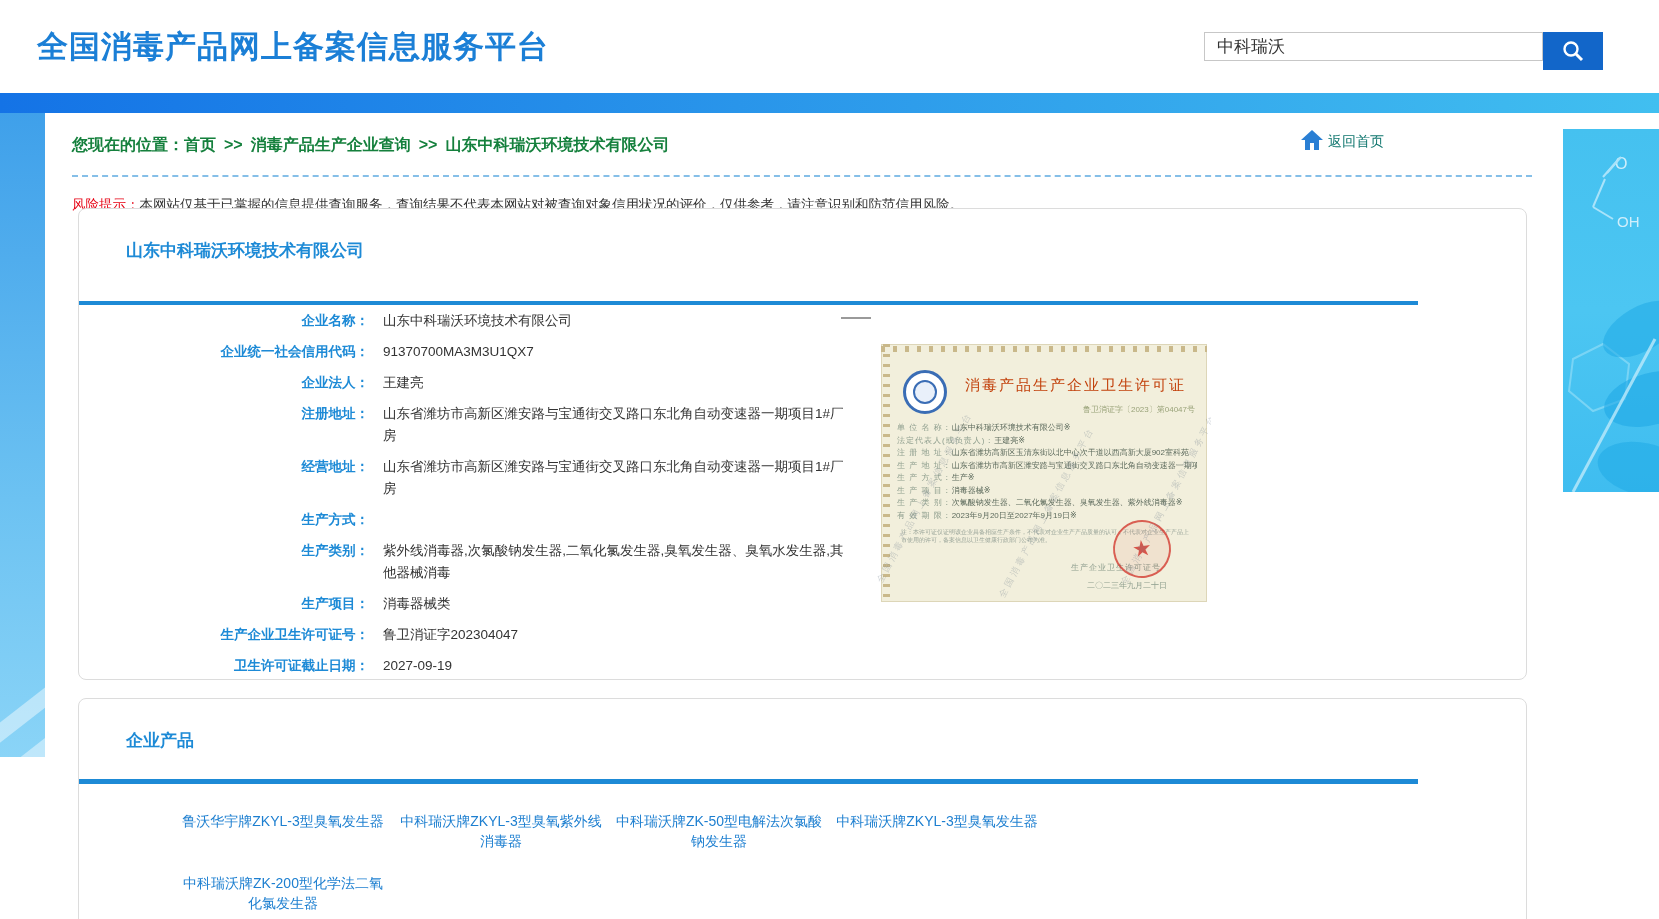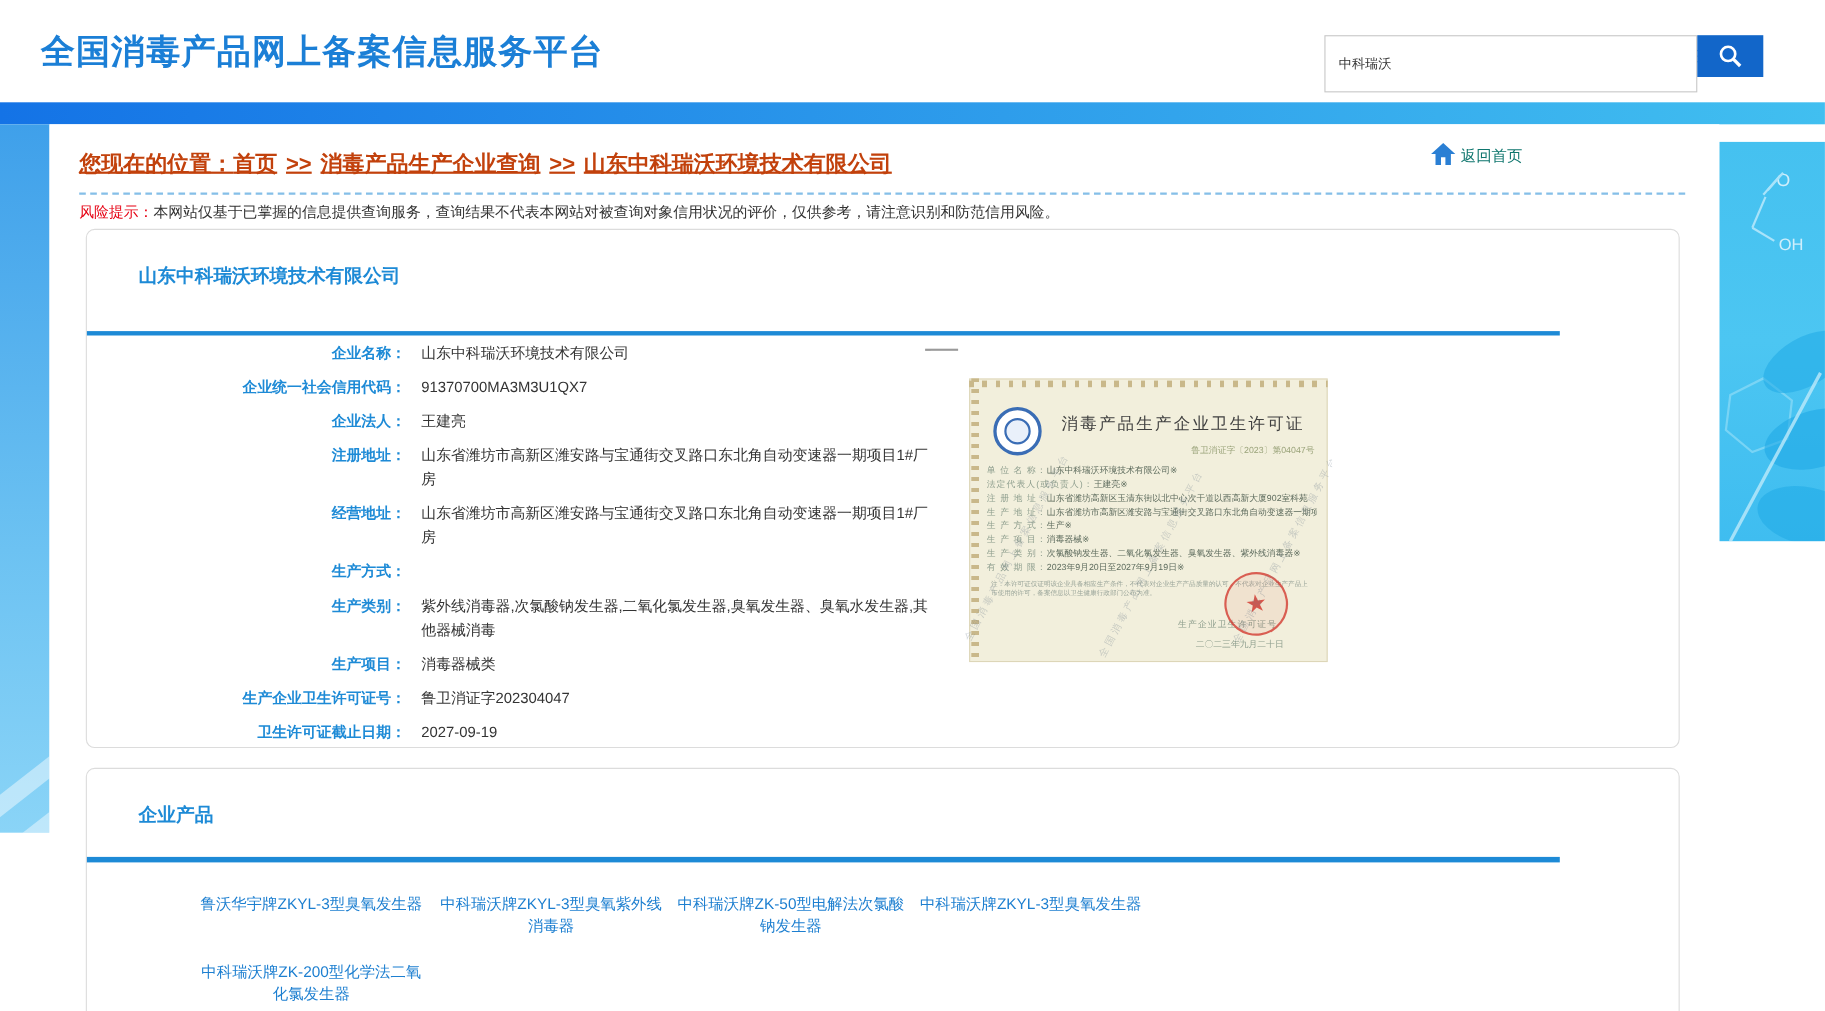--- a/index.html
+++ b/index.html
@@ -15,7 +15,7 @@
   .top-nav .nav-link { cursor:pointer; color:#1f7fd4; }
   .top-nav .arrow { font-size:10px; margin:0 18px 0 8px; color:#1f7fd4; vertical-align:1px; }
   .search-wrap { position:absolute; top:32px; left:1204px; width:399px; height:38px; display:flex; }
-  .search-input { width:339px; height:52px; border:1px solid #c7c7c7; padding:0 12px; font-size:12px; color:#333; outline:none; font-family:inherit; }
+  .search-input { width:339px; height:29px; border:1px solid #c7c7c7; padding:0 12px; font-size:17px; color:#333; outline:none; font-family:inherit; }
   .search-btn { width:60px; height:38px; background:#1266c9; border:none; cursor:pointer; display:flex; align-items:center; justify-content:center; }
   
   .band { position:absolute; top:93px; left:0; width:1659px; height:20px;

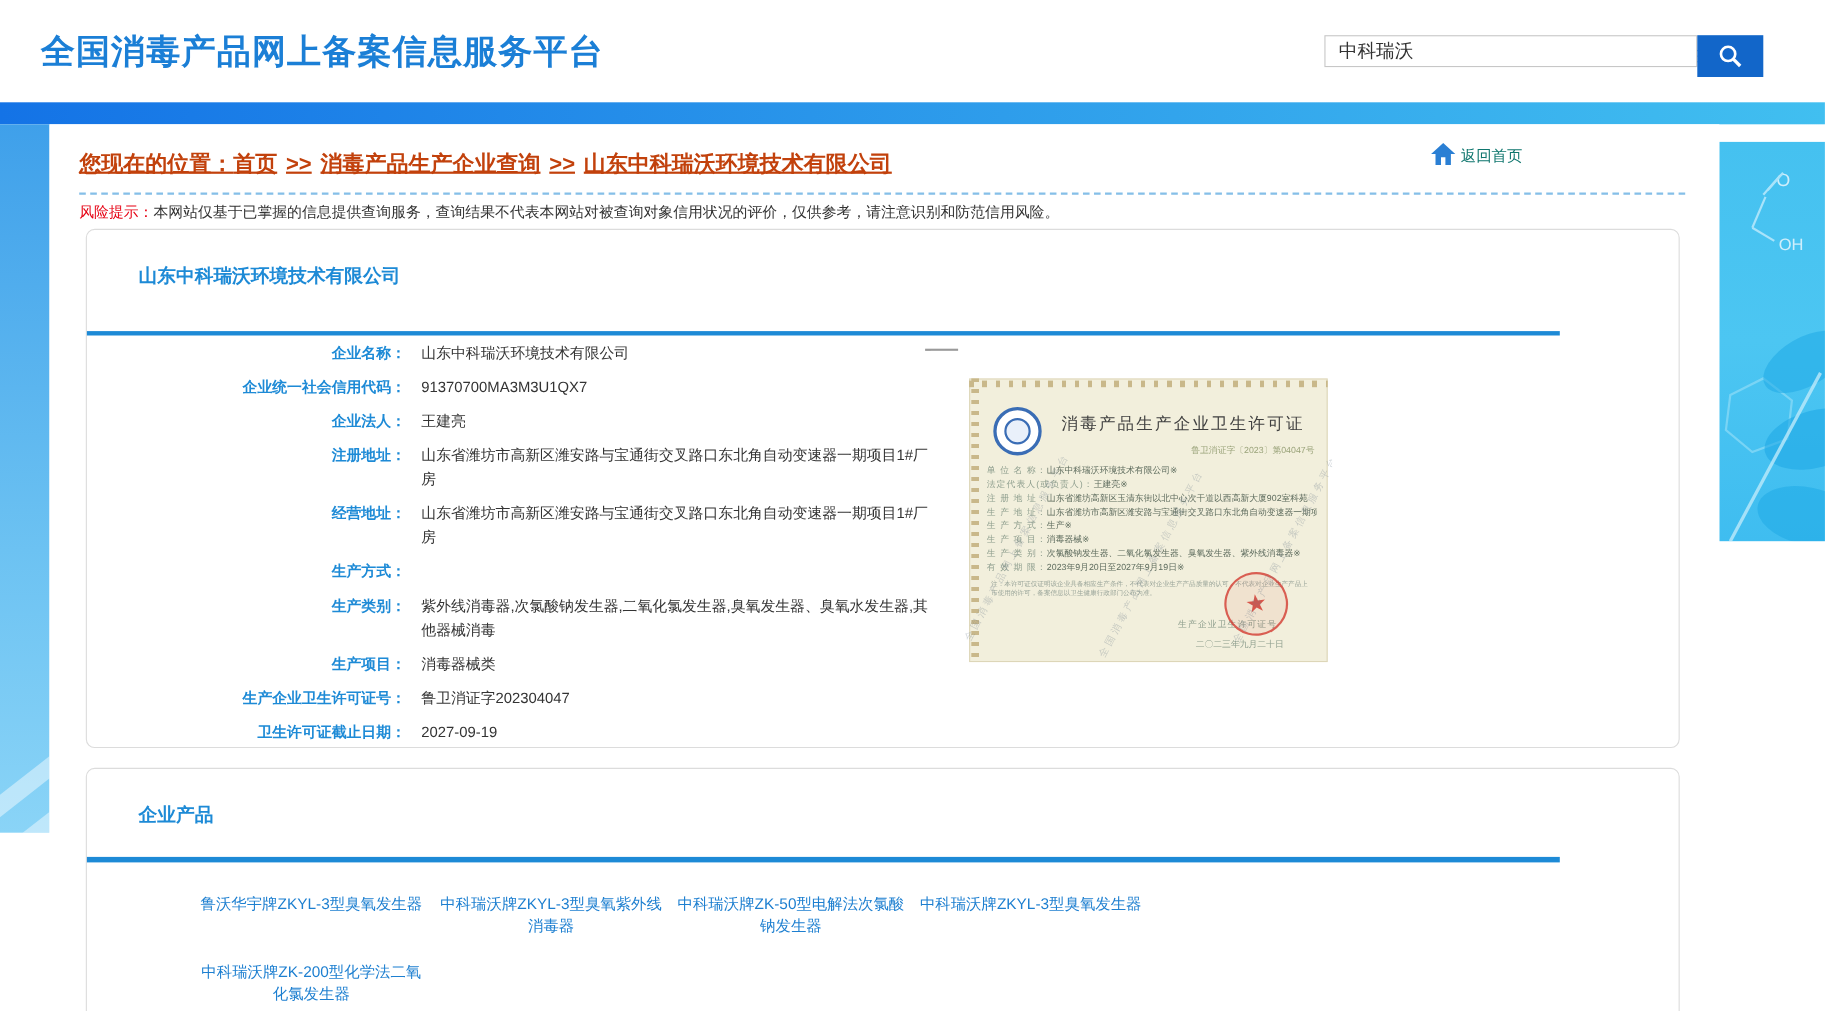--- a/index.html
+++ b/index.html
@@ -29,7 +29,7 @@
     background:linear-gradient(180deg,#45c1f0 0%, #4cc6f2 50%, #3fbdf0 100%); }
   
   .main-panel { position:absolute; top:113px; left:45px; width:1518px; height:806px; background:#fff; }
-  .breadcrumb { position:absolute; left:27px; top:22px; font-size:20px; font-weight:bold; color:#c2410c; white-space:nowrap;text-decoration:underline; }
+  .breadcrumb { position:absolute; left:27px; top:22px; font-size:16px; font-weight:bold; color:#15803d; white-space:nowrap; }
   .breadcrumb .sep { margin:0 8px; }
   .breadcrumb .bc-link { cursor:pointer; }
   .back-home { position:absolute; left:1255px; top:16px; display:flex; align-items:flex-end; cursor:pointer; color:#0f766e; font-size:14px; }

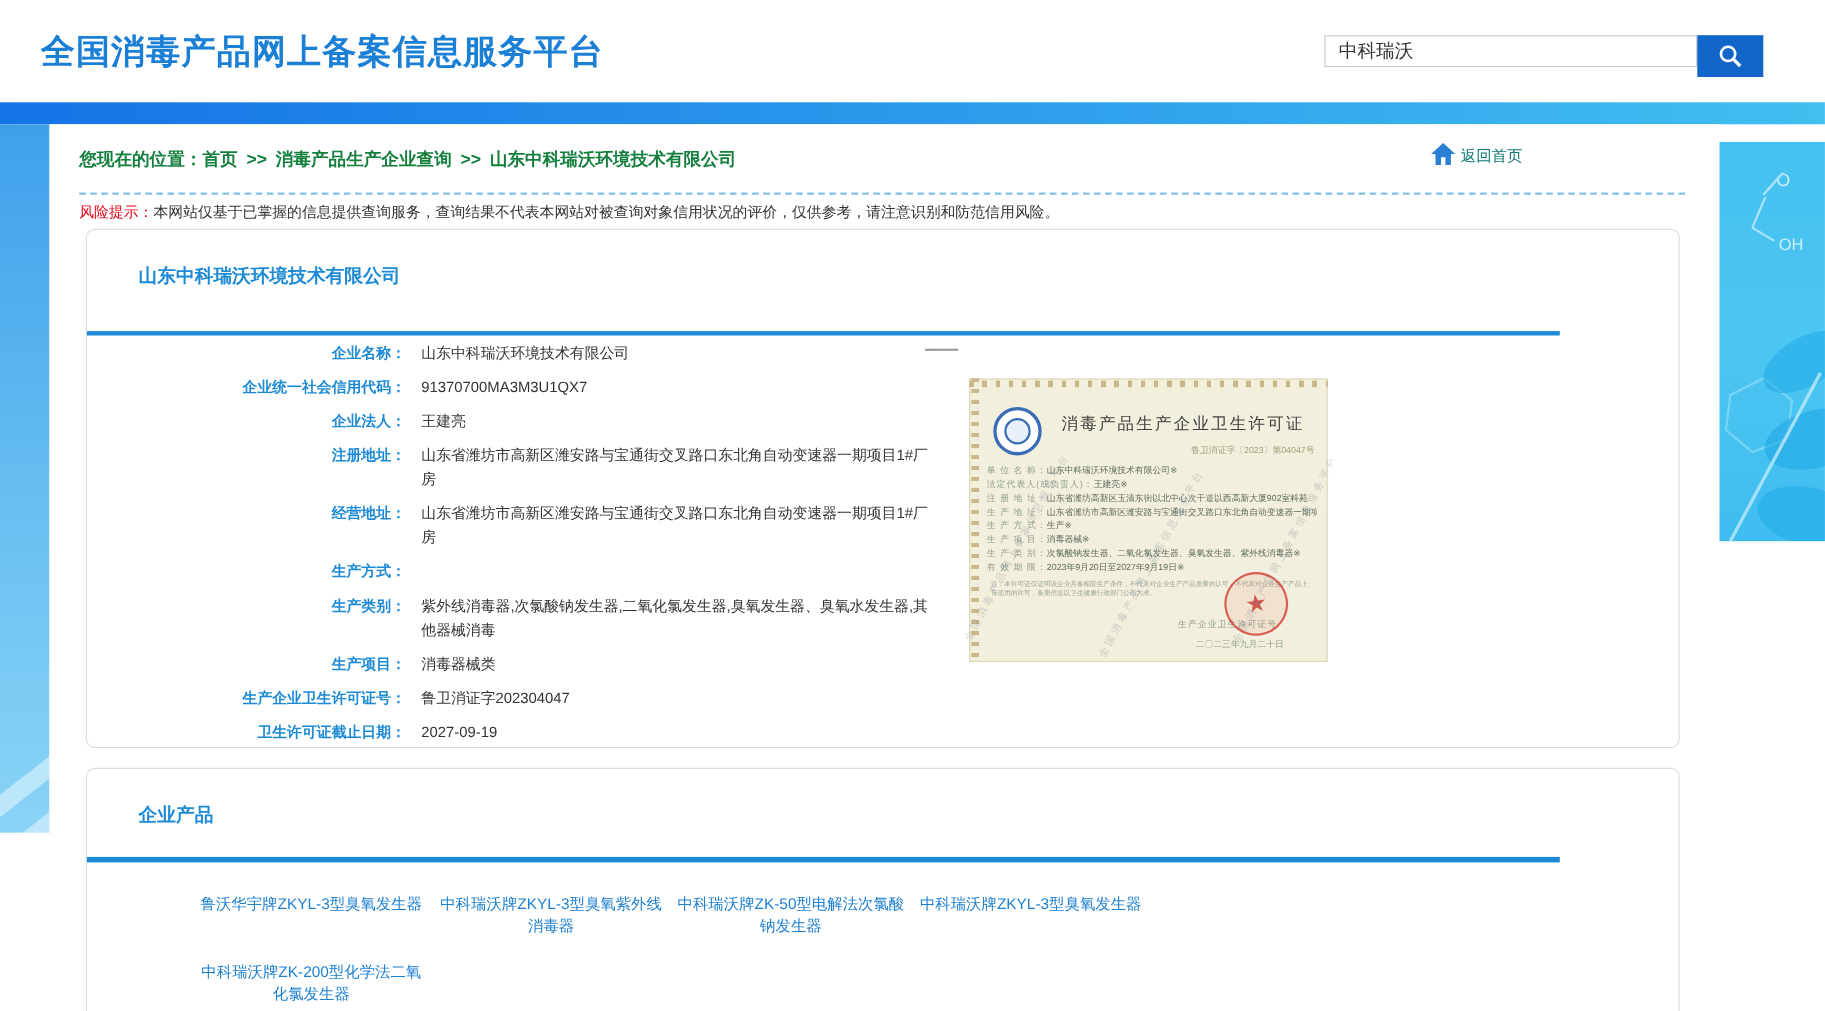--- a/index.html
+++ b/index.html
@@ -34,7 +34,7 @@
   .breadcrumb .bc-link { cursor:pointer; }
   .back-home { position:absolute; left:1255px; top:16px; display:flex; align-items:flex-end; cursor:pointer; color:#0f766e; font-size:14px; }
   .dashed-line { position:absolute; left:27px; top:62px; width:1460px; border-top:2px dashed #85bfe8; }
-  .risk { position:absolute; left:27px; top:70px; font-size:13.5px; line-height:20px; width:1430px; }
+  .risk { position:absolute; left:27px; top:82px; font-size:13.5px; line-height:20px; width:1430px; }
   .risk .risk-label { color:#e60012; }
   
   .card { position:absolute; left:33px; width:1449px; background:#fff; border:1px solid #dcdcdc; border-radius:8px; }

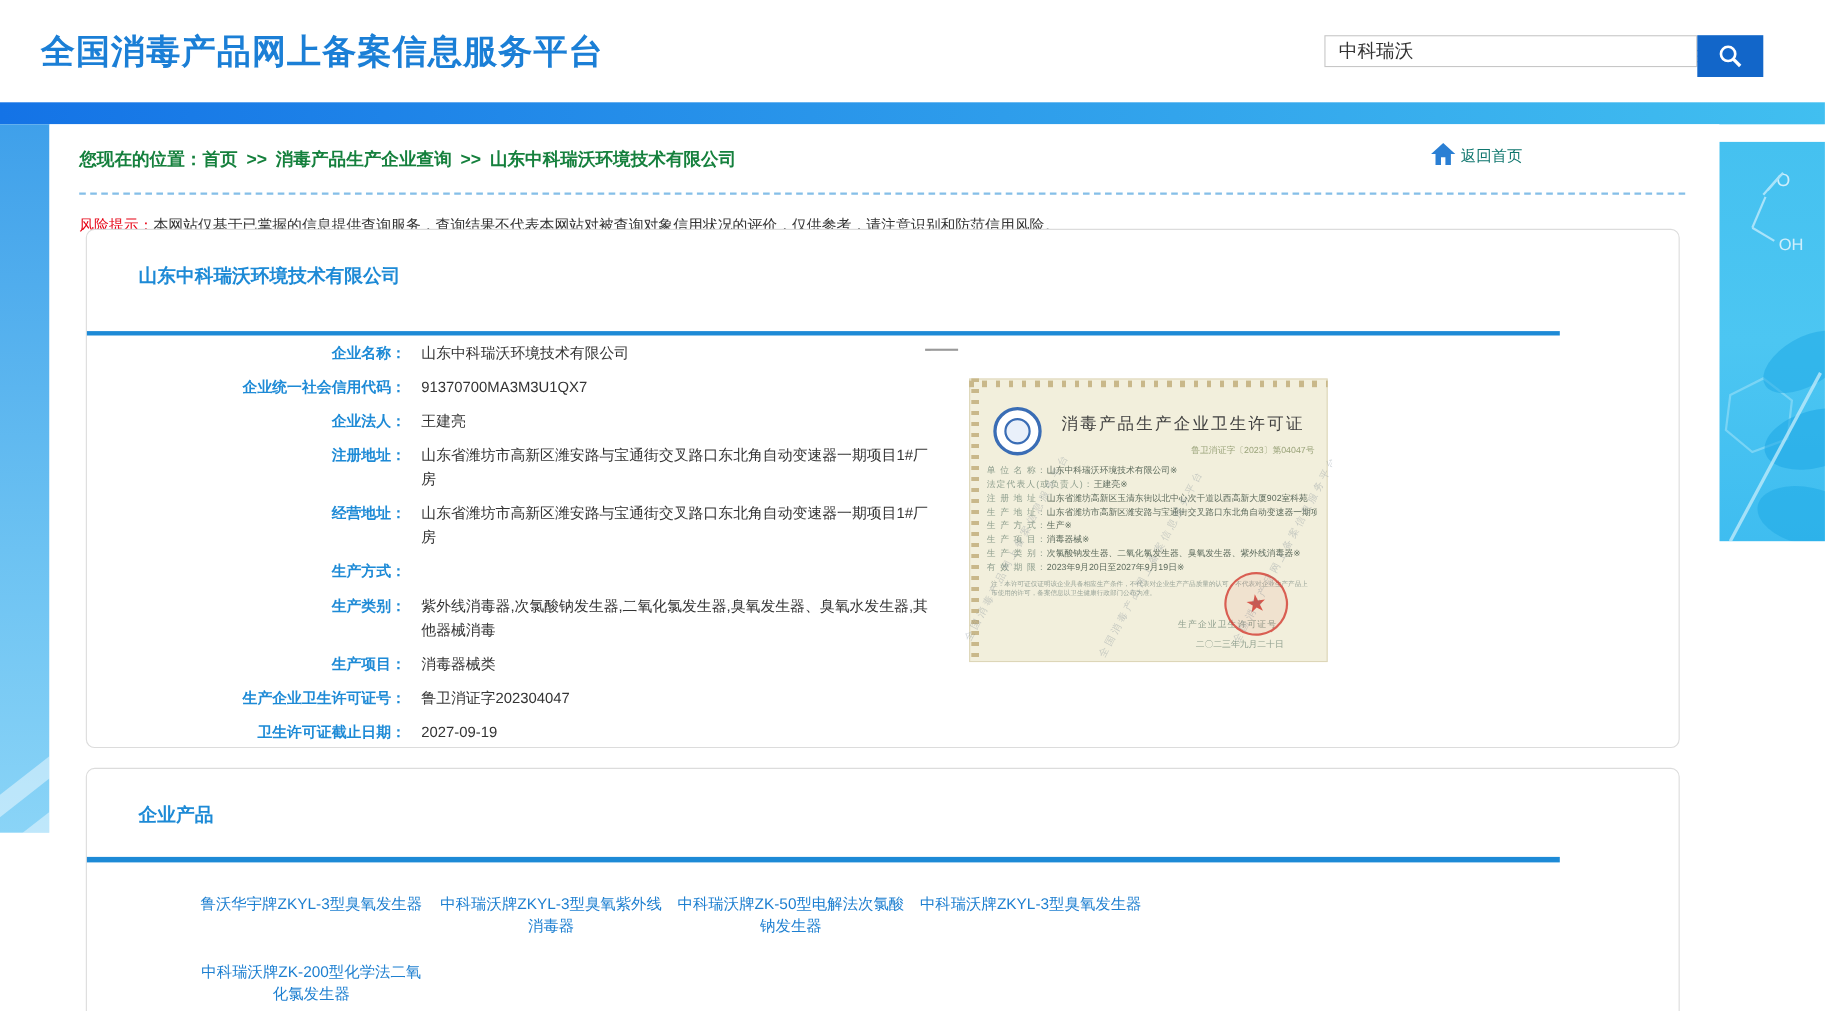--- a/index.html
+++ b/index.html
@@ -61,7 +61,7 @@
   .emblem { position:absolute; left:22px; top:26px; width:44px; height:44px; border-radius:50%;
     border:3px solid #3a6db5; background:#fff; display:flex; align-items:center; justify-content:center; }
   .emblem-inner { width:24px; height:24px; border-radius:50%; border:2px solid #3a6db5; background:#e9f0fa; }
-  .cert-title { position:absolute; left:84px; top:32px; font-size:15px; letter-spacing:2px; color:#404040; white-space:nowrap; }
+  .cert-title { position:absolute; left:84px; top:32px; font-size:15px; letter-spacing:2px; color:#c2410c; white-space:nowrap; }
   .cert-no { position:absolute; right:12px; top:60px; font-size:8px; color:#9aa37a; }
   .cert-lines { position:absolute; left:16px; top:78px; width:300px; }
   .cline { font-size:8px; line-height:12.5px; white-space:nowrap; overflow:hidden; }

